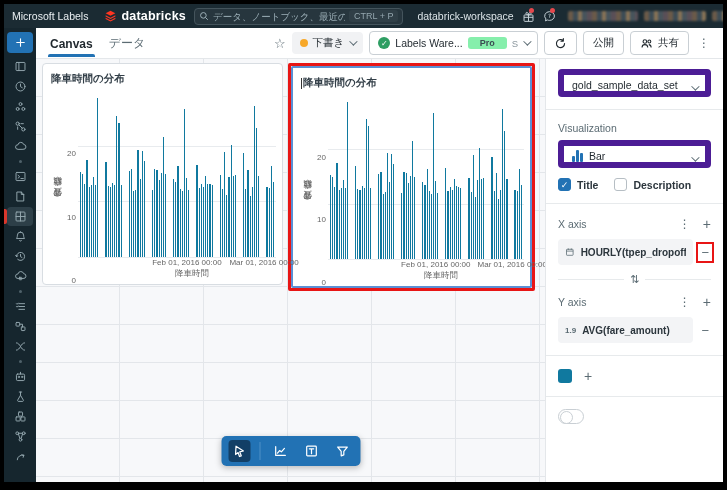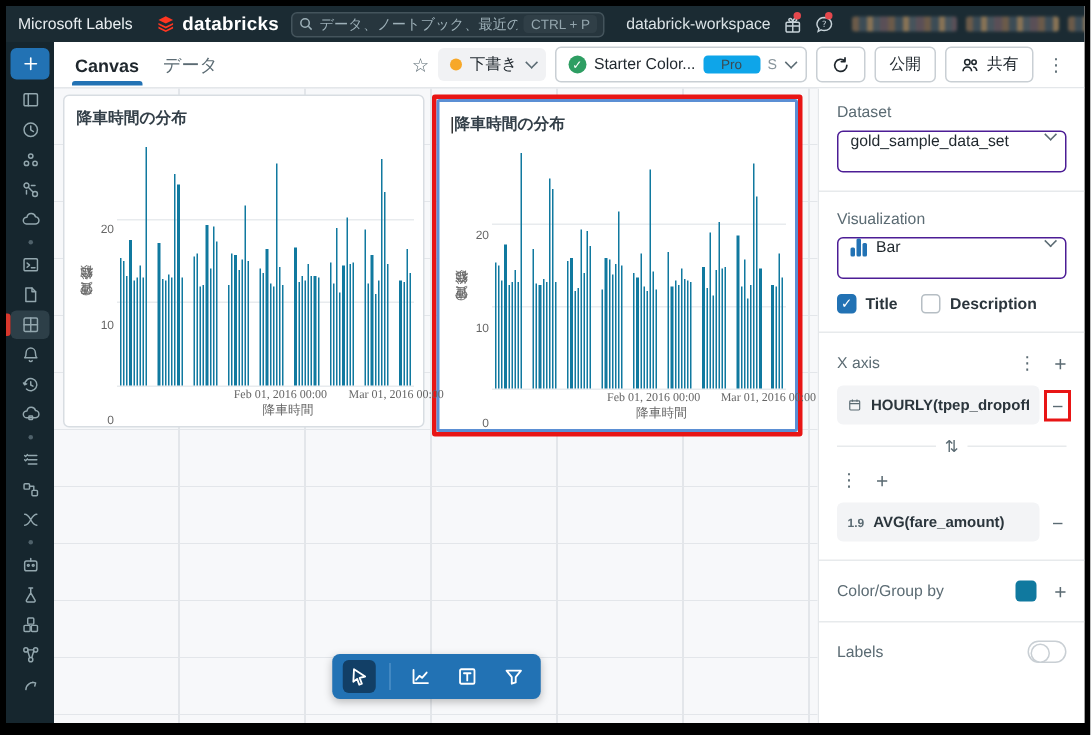--- a/index.html
+++ b/index.html
@@ -328,7 +328,7 @@
           </span>
           <span class="pill-wh">
             <span class="wh-check">✓</span>
-            <span>Starter Color...</span>
+            <span>Labels Ware...</span>
             <span class="wh-pro">Pro</span>
             <span class="wh-s">S</span>
             <span class="chev"></span>

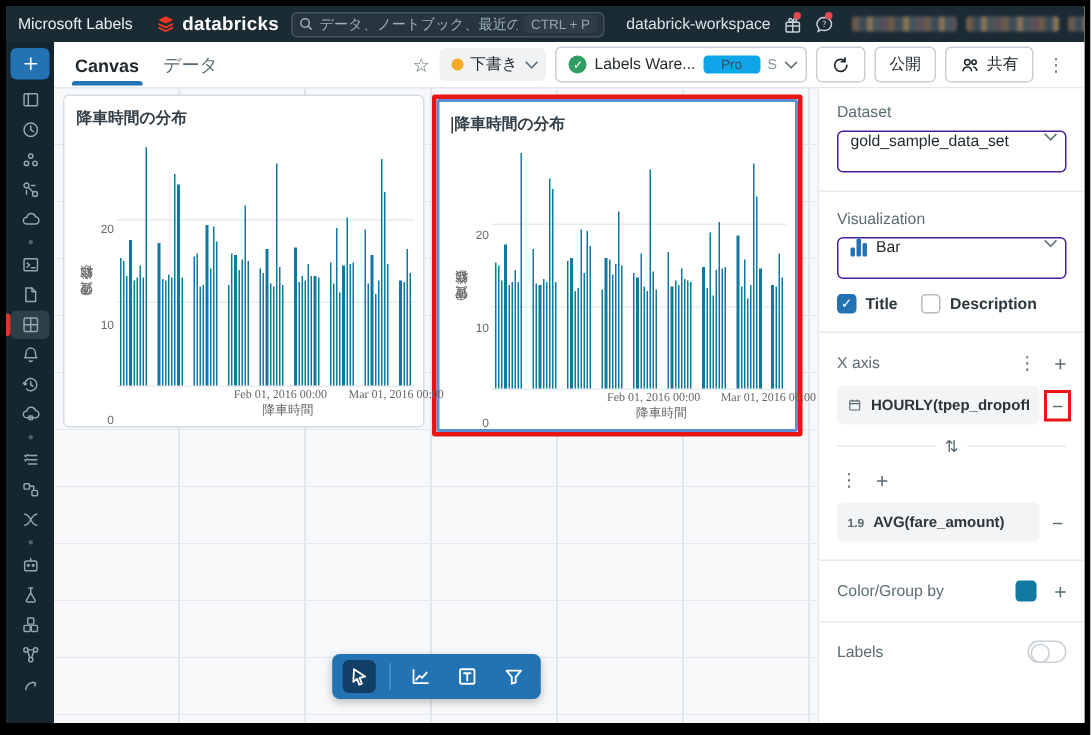--- a/index.html
+++ b/index.html
@@ -53,7 +53,7 @@
   .chev { width:6px; height:6px; border-right:1.4px solid #5b6b73; border-bottom:1.4px solid #5b6b73; transform:rotate(45deg) translateY(-2px); }
   .pill-wh { display:flex; align-items:center; gap:5px; background:#fff; border:1px solid #c9cfd4; border-radius:4px; height:24px; padding:0 8px; font-size:10.5px; color:#1f272d; }
   .wh-check { width:12px; height:12px; border-radius:50%; background:#2e9e63; color:#fff; font-size:8px; display:flex; align-items:center; justify-content:center; }
-  .wh-pro { background:#0ea5e9; border-radius:3px; font-size:9px; padding:1px 12px; color:#3c4a52; }
+  .wh-pro { background:#86efac; border-radius:3px; font-size:9px; padding:1px 12px; color:#3c4a52;font-weight:bold; }
   .wh-s { color:#8a969d; font-size:9.5px; }
   .btn { display:flex; align-items:center; gap:5px; background:#fff; border:1px solid #c9cfd4; border-radius:4px; height:24px; padding:0 9px; font-size:10.5px; color:#1f272d; white-space:nowrap; }
   .kebab { color:#5b6b73; font-size:12px; padding:0 3px; }

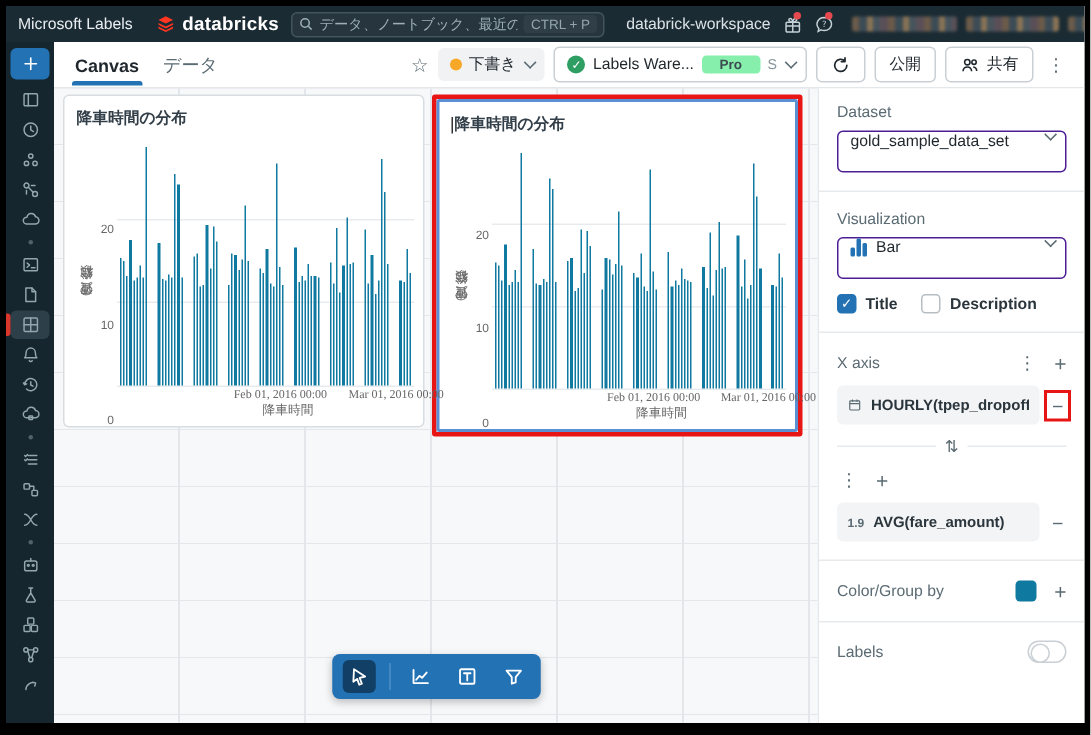--- a/index.html
+++ b/index.html
@@ -622,7 +622,6 @@
 
         <div class="panel">
 
-          <div class="p-label">Dataset</div>
           <div class="p-select">
             <span class="grow">gold_sample_data_set</span>
             <span class="chev"></span>

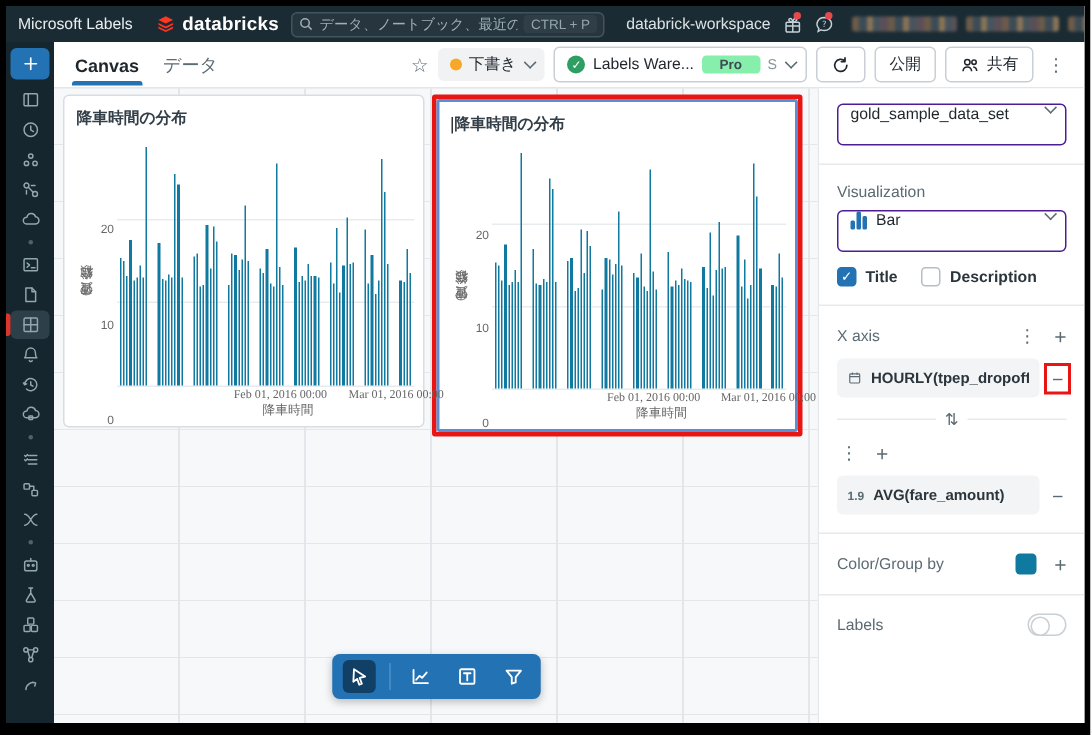--- a/index.html
+++ b/index.html
@@ -99,7 +99,7 @@
   
   .panel { width:178px; background:#fff; border-left:1px solid #e4e7ea; padding:10px 12px; font-size:10.5px; color:#1f272d; overflow:hidden; flex:0 0 auto; }
   .p-label { color:#5b6b73; font-size:10.5px; margin-bottom:6px; }
-  .p-select { height:28px; border:1px solid #4c1d95; border-radius:4px; display:flex; align-items:flex-start; padding:0 8px; gap:6px; font-size:10.5px; color:#1f272d; }
+  .p-select { height:28px; border:6px solid #4c1d95; border-radius:4px; display:flex; align-items:flex-end; padding:0 8px; gap:6px; font-size:10.5px; color:#1f272d; }
   .p-select .grow { flex:1; white-space:nowrap; overflow:hidden; text-overflow:ellipsis; }
   .p-divider { height:1px; background:#e7eaec; margin:12px -12px; }
   .viz-icon { display:flex; align-items:flex-end; gap:1px; height:12px; }

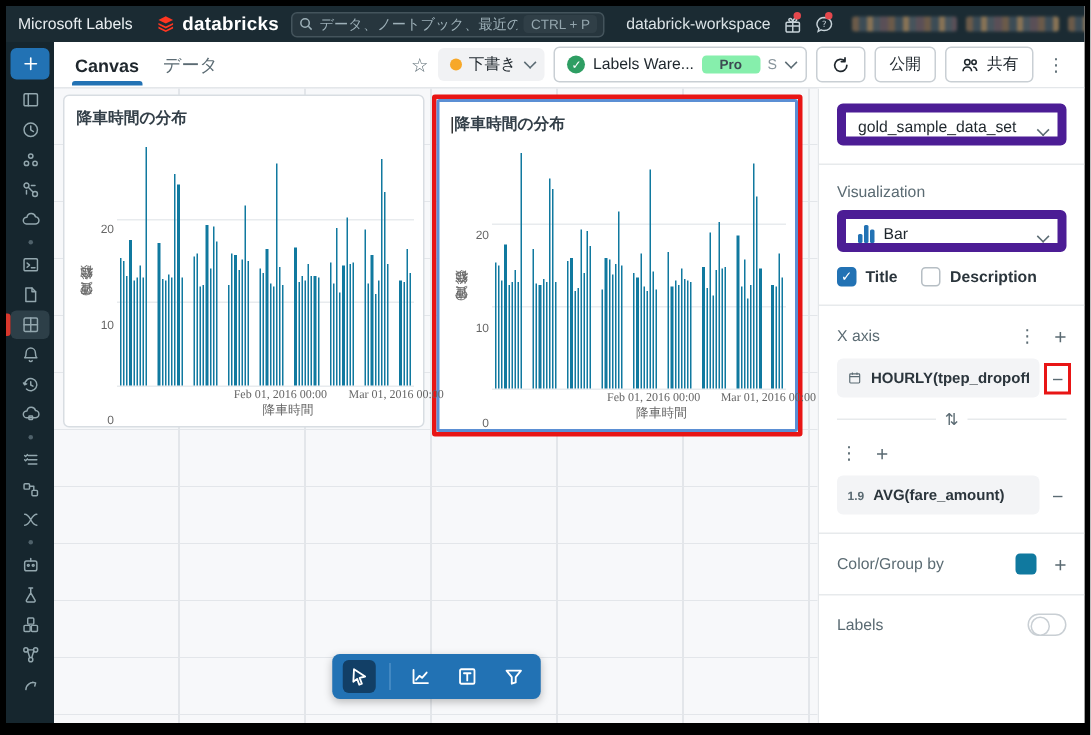--- a/index.html
+++ b/index.html
@@ -84,7 +84,7 @@
   .bars { position:absolute; left:2px; right:2px; top:0; bottom:0; display:flex; align-items:flex-end; gap:7px; }
   .bar-group { display:flex; align-items:flex-end; gap:1px; height:100%; }
   .bar { flex:1; min-width:1px; }
-  .xticks { position:relative; height:11px; font-size:8px; color:#666;font-family:Liberation Serif, serif; }
+  .xticks { position:relative; height:11px; font-size:8px; color:#666; }
   .xticks span { position:absolute; top:1px; transform:translateX(-50%); white-space:nowrap; }
   .xt-feb { left:55%; } .xt-mar { left:94%; }
   .xlabel { text-align:center; font-size:8.5px; color:#666; height:12px; padding-left:30px; }

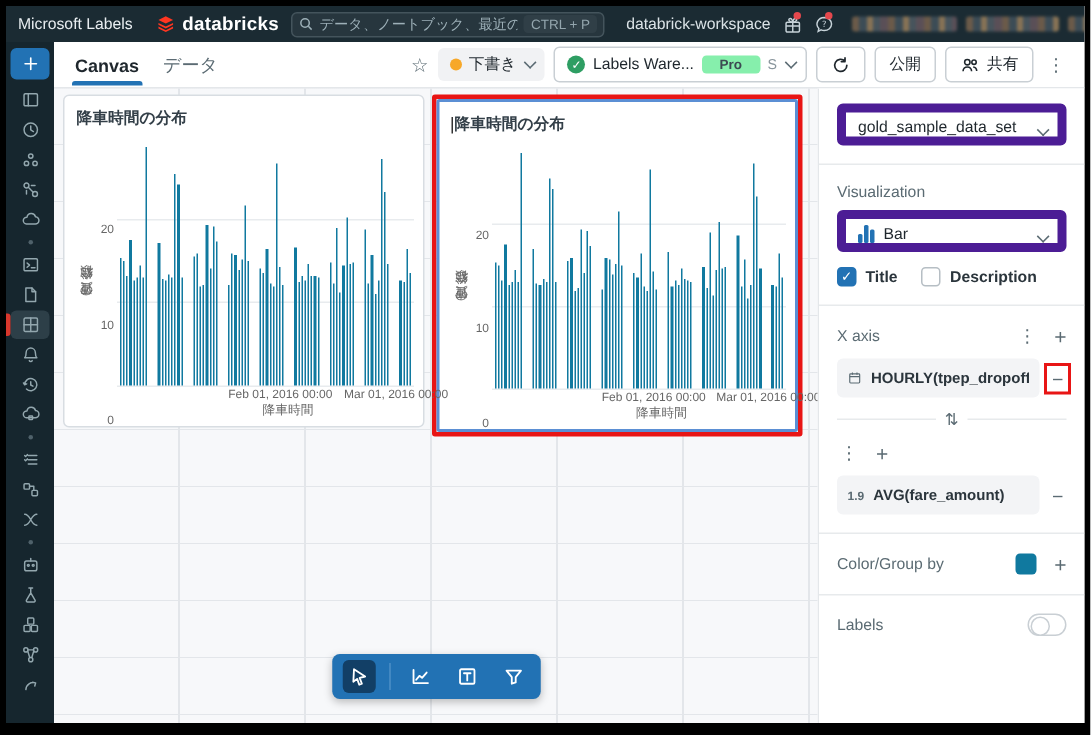--- a/index.html
+++ b/index.html
@@ -676,6 +676,7 @@
           </div>
 
           <div class="axis-head">
+            <span class="p-label">Y axis</span>
             <span class="head-ico">⋮</span>
             <span class="head-plus">+</span>
           </div>

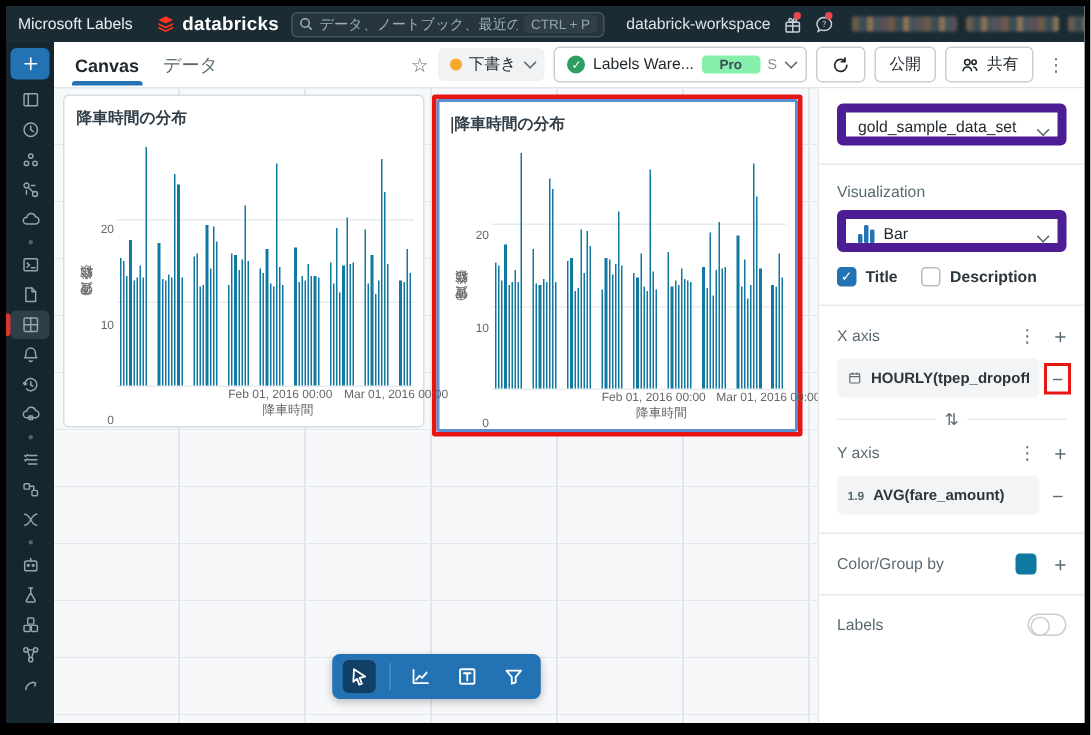--- a/index.html
+++ b/index.html
@@ -691,7 +691,6 @@
           <div class="p-divider"></div>
 
           <div class="cg-row">
-            <span class="p-label">Color/Group by</span>
             <span class="color-swatch"></span>
             <span class="head-plus" style="padding-left:0">+</span>
           </div>

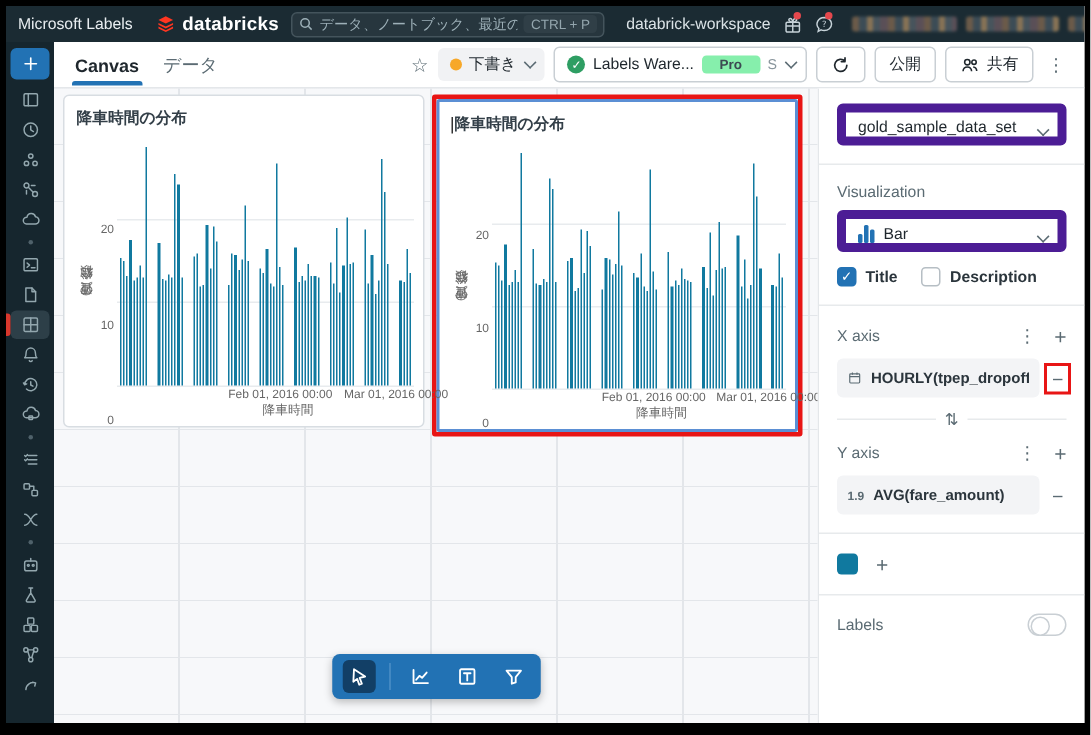--- a/index.html
+++ b/index.html
@@ -698,7 +698,6 @@
           <div class="p-divider"></div>
 
           <div class="cg-row">
-            <span class="p-label">Labels</span>
             <span class="toggle"></span>
           </div>
 

